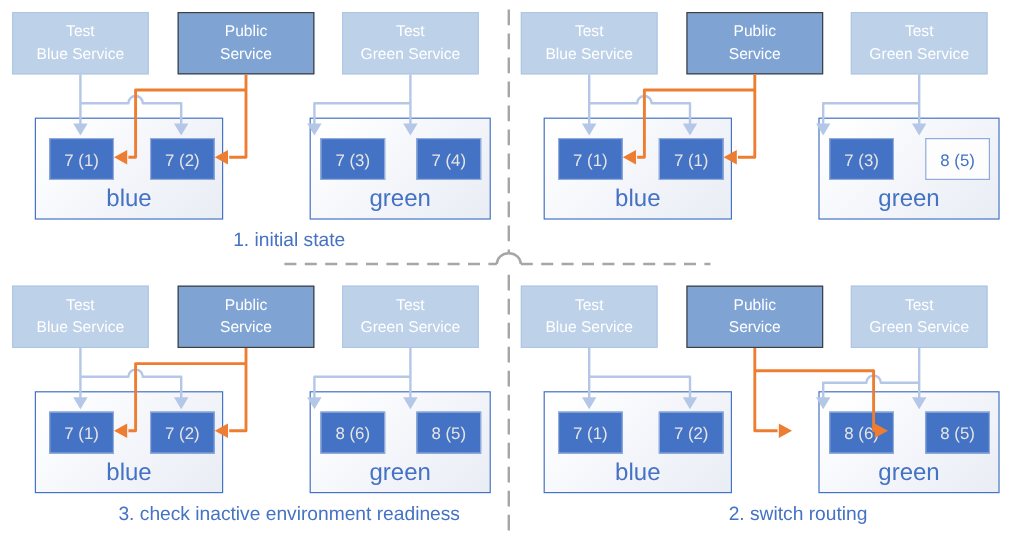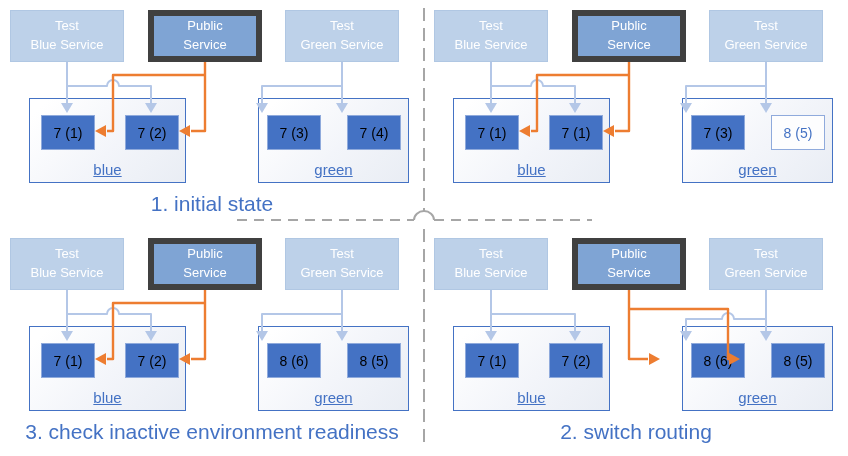--- a/index.html
+++ b/index.html
@@ -15,7 +15,7 @@
     box-sizing:border-box;
   }
   .svc.light{background:#bdd1e9;border:1px solid #b0c7e3;}
-  .svc.public{background:#7fa4d4;border:6px solid #404040;}
+  .svc.public{background:#7fa4d4;border:1px solid #404040;}
   .env{
     position:absolute;top:98px;height:85px;box-sizing:border-box;
     border:1.5px solid #4472c4;

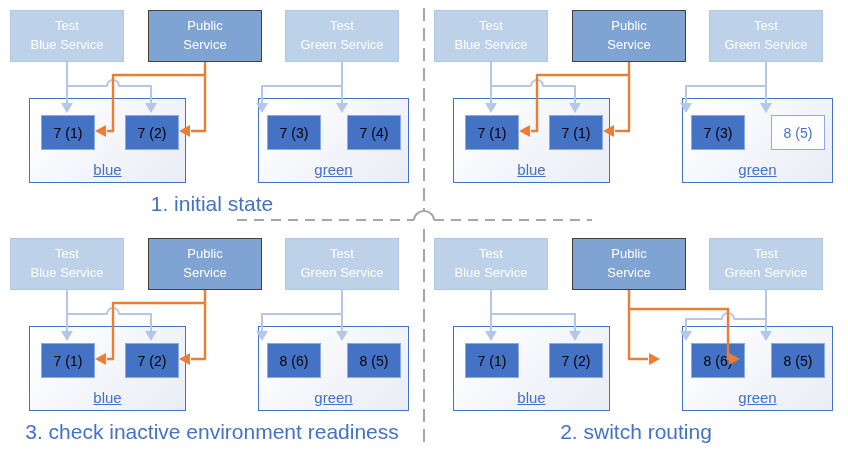--- a/index.html
+++ b/index.html
@@ -25,7 +25,7 @@
   .env-green{left:227px;width:151px;margin-left:31px;}
   .pod{
     position:absolute;top:16px;width:54px;height:35px;box-sizing:border-box;
-    background:#4472c4;border:1.5px solid #8faadc;color:#000000;
+    background:#4472c4;border:1.5px solid #8faadc;color:#e5e5e5;
     display:flex;align-items:center;justify-content:center;
     font-size:14px;white-space:pre;
   }

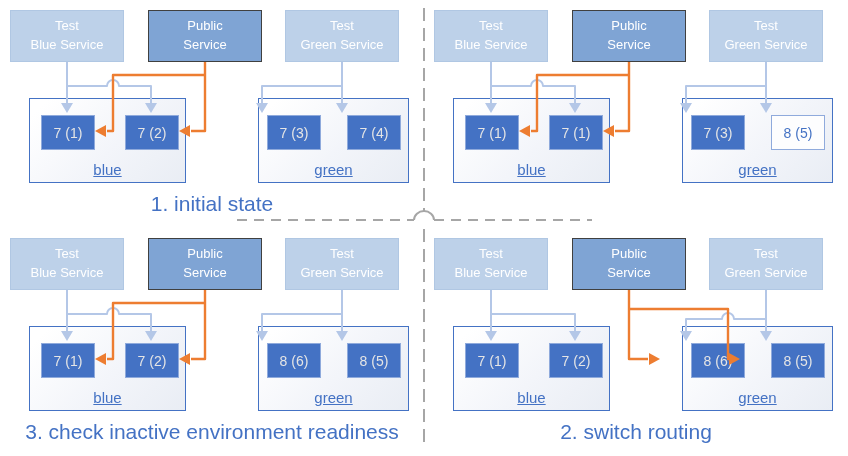--- a/index.html
+++ b/index.html
@@ -34,7 +34,7 @@
   .pod.g1{left:8px;}  .pod.g2{left:88px;}
   .env-label{
     position:absolute;bottom:4px;left:0;width:100%;text-align:center;
-    color:#4472c4;font-size:15px;text-decoration:underline;
+    color:#4472c4;font-size:20px;
   }
   .caption{
     position:absolute;top:192px;left:0;width:100%;text-align:center;

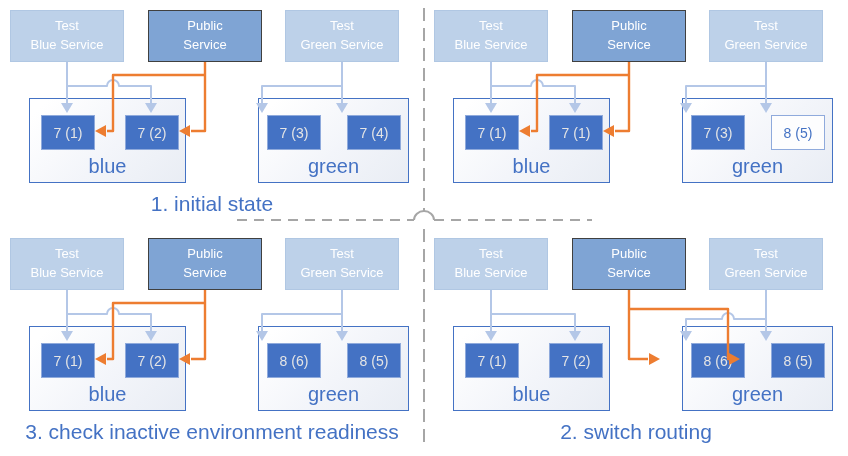--- a/index.html
+++ b/index.html
@@ -38,7 +38,7 @@
   }
   .caption{
     position:absolute;top:192px;left:0;width:100%;text-align:center;
-    color:#4472c4;font-size:21px;
+    color:#4472c4;font-size:16px;padding-left:29px;
   }
   svg.wires{position:absolute;left:0;top:0;width:424px;height:228px;pointer-events:none;}
   svg.divider{position:absolute;left:0;top:0;width:848px;height:456px;pointer-events:none;}

